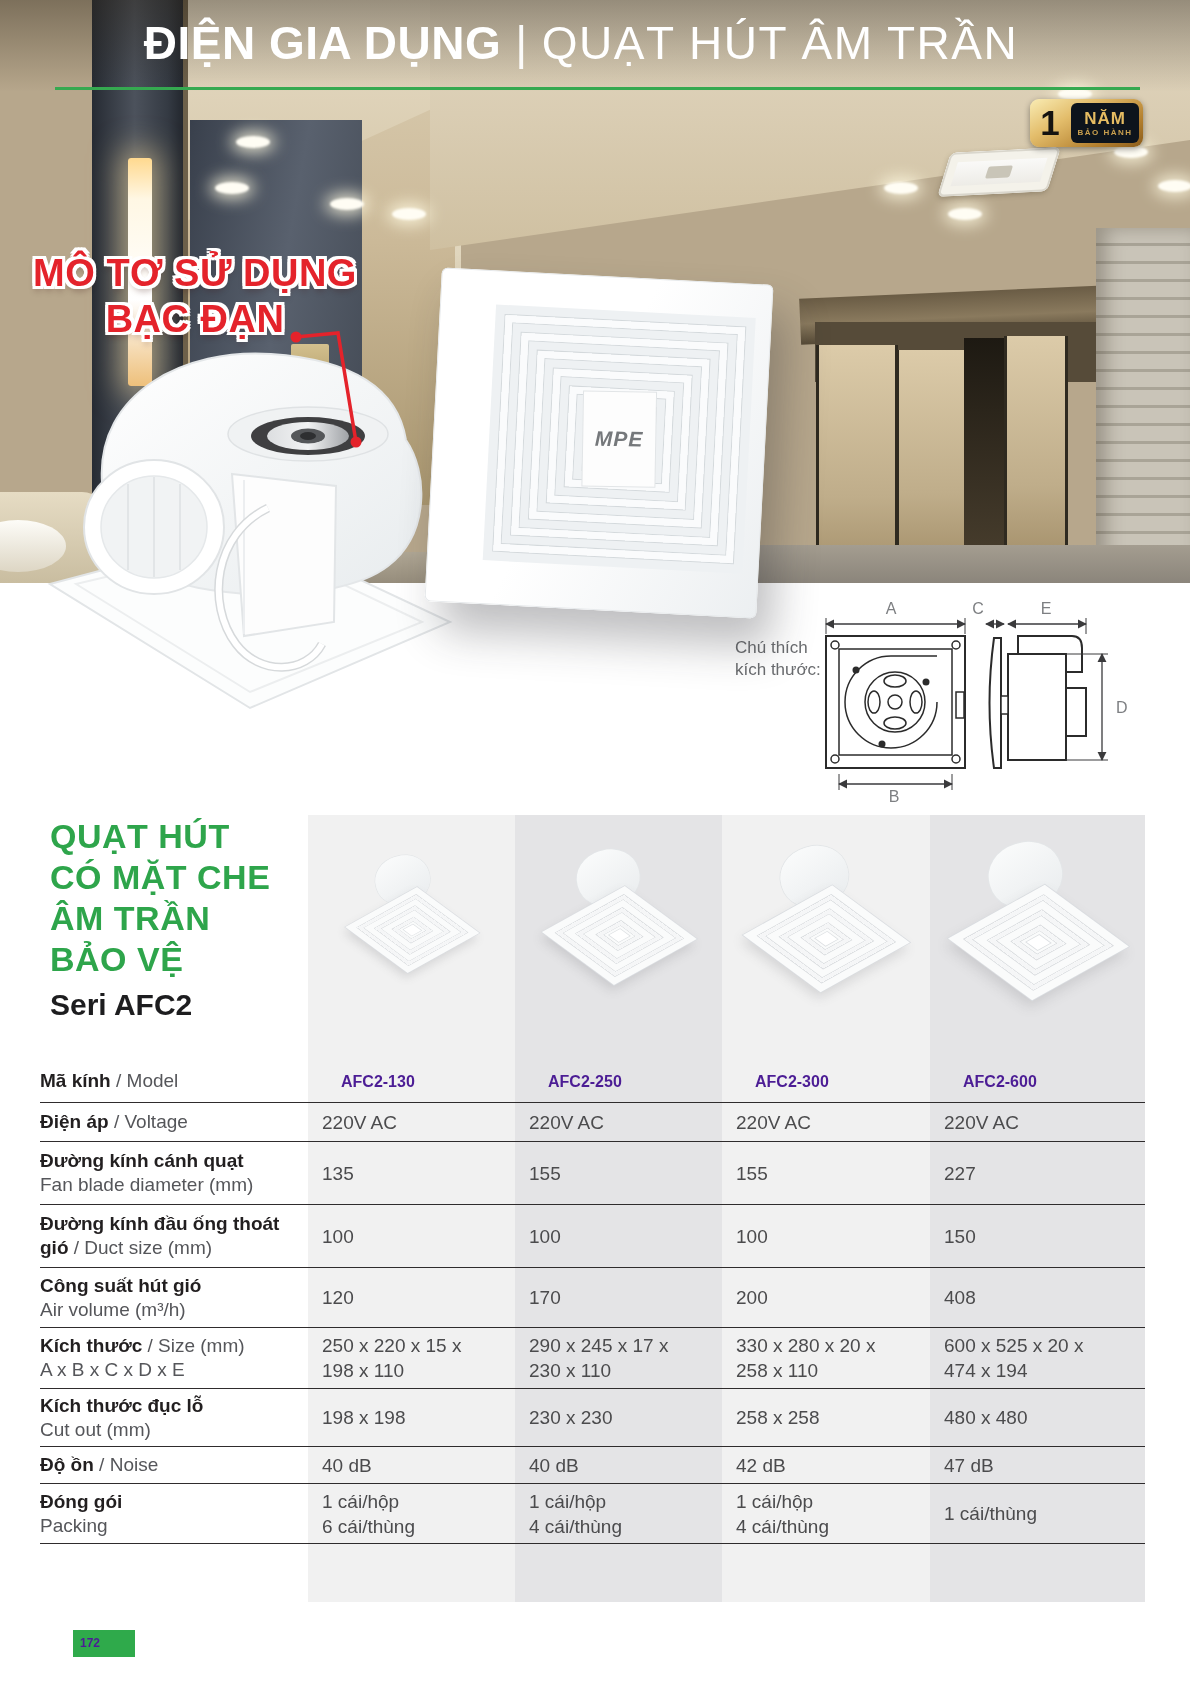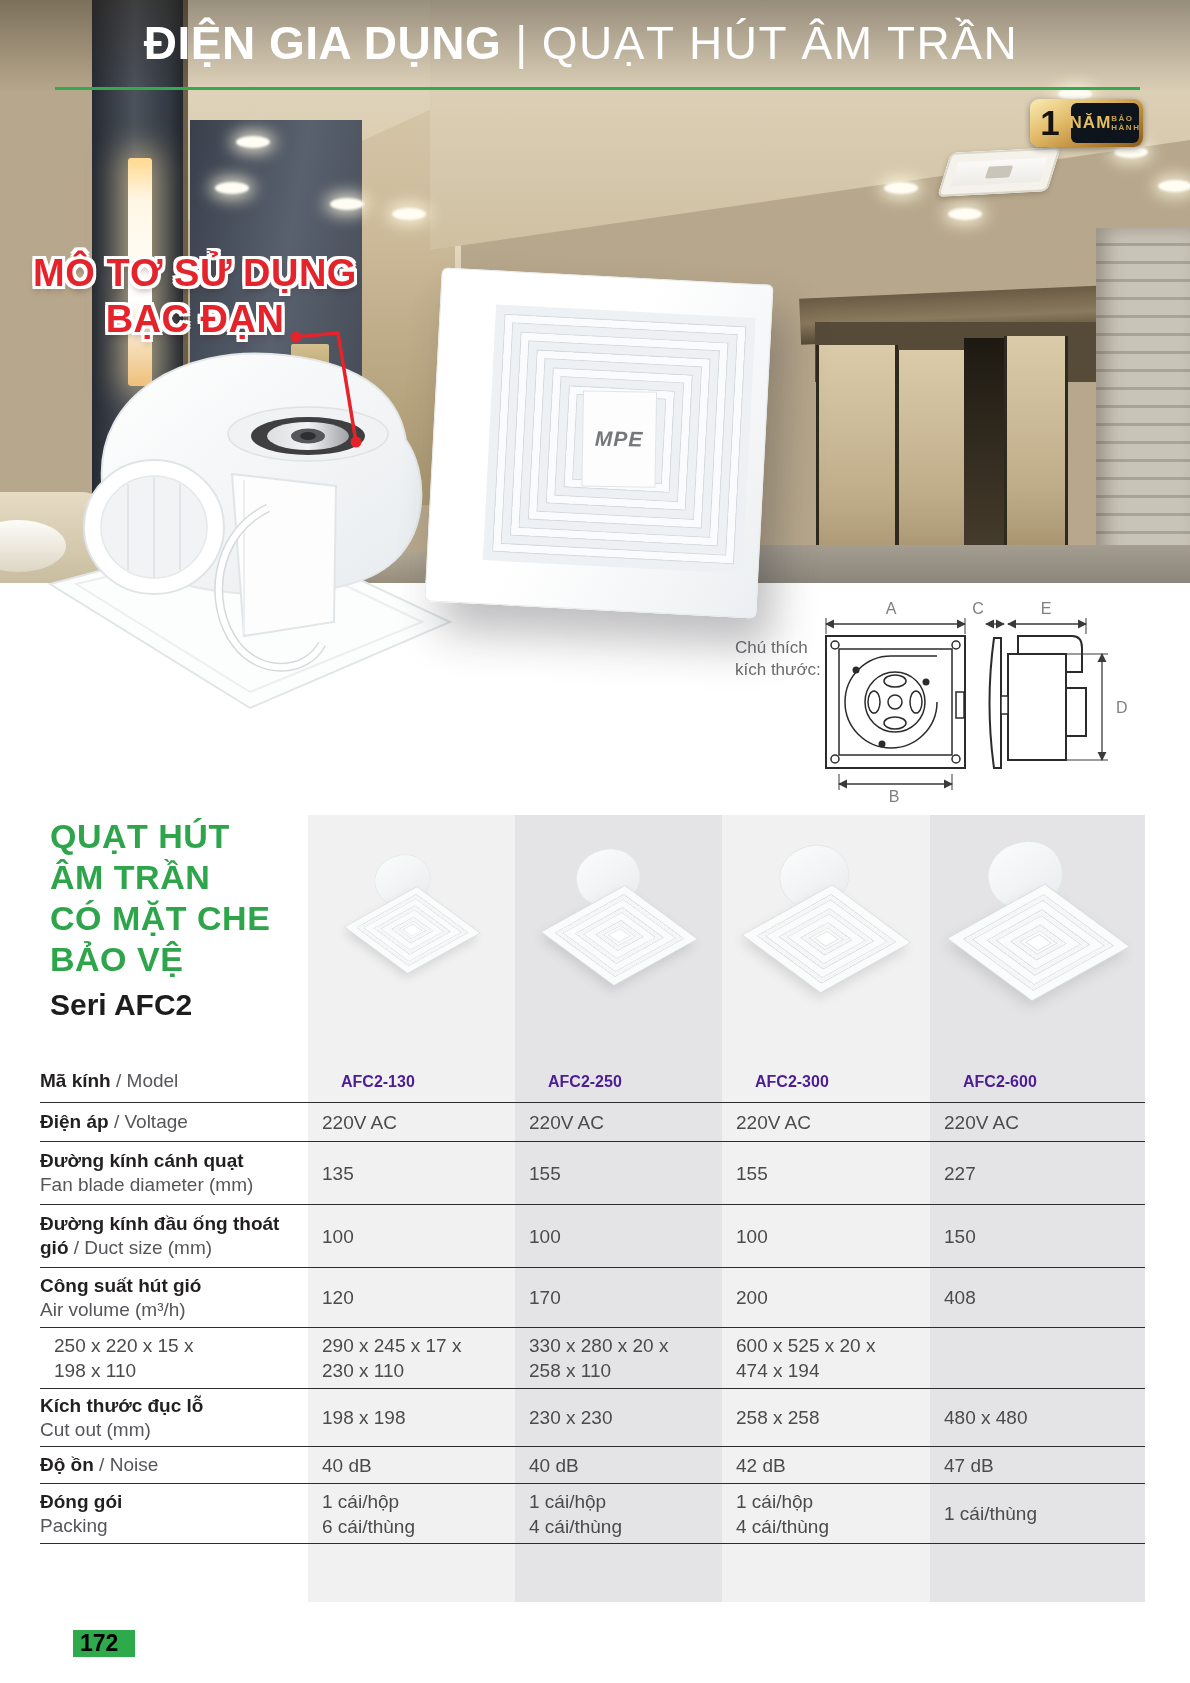--- a/index.html
+++ b/index.html
@@ -74,7 +74,7 @@
     box-shadow:0 2px 6px rgba(0,0,0,.4);display:flex;align-items:center;}
   .badge-num{width:40px;text-align:center;font-size:35px;font-weight:800;color:#151310;line-height:48px;}
   .badge-right{position:absolute;right:4px;top:4px;bottom:4px;width:68px;border-radius:6px;background:#0d141c;
-    display:flex;flex-direction:row;align-items:center;justify-content:center;}
+    display:flex;flex-direction:column;align-items:center;justify-content:center;}
   .badge-year{color:#e5bc62;font-weight:800;font-size:17px;line-height:18px;letter-spacing:1px;}
   .badge-bh{color:#caa04e;font-weight:700;font-size:8px;letter-spacing:1.5px;}
 

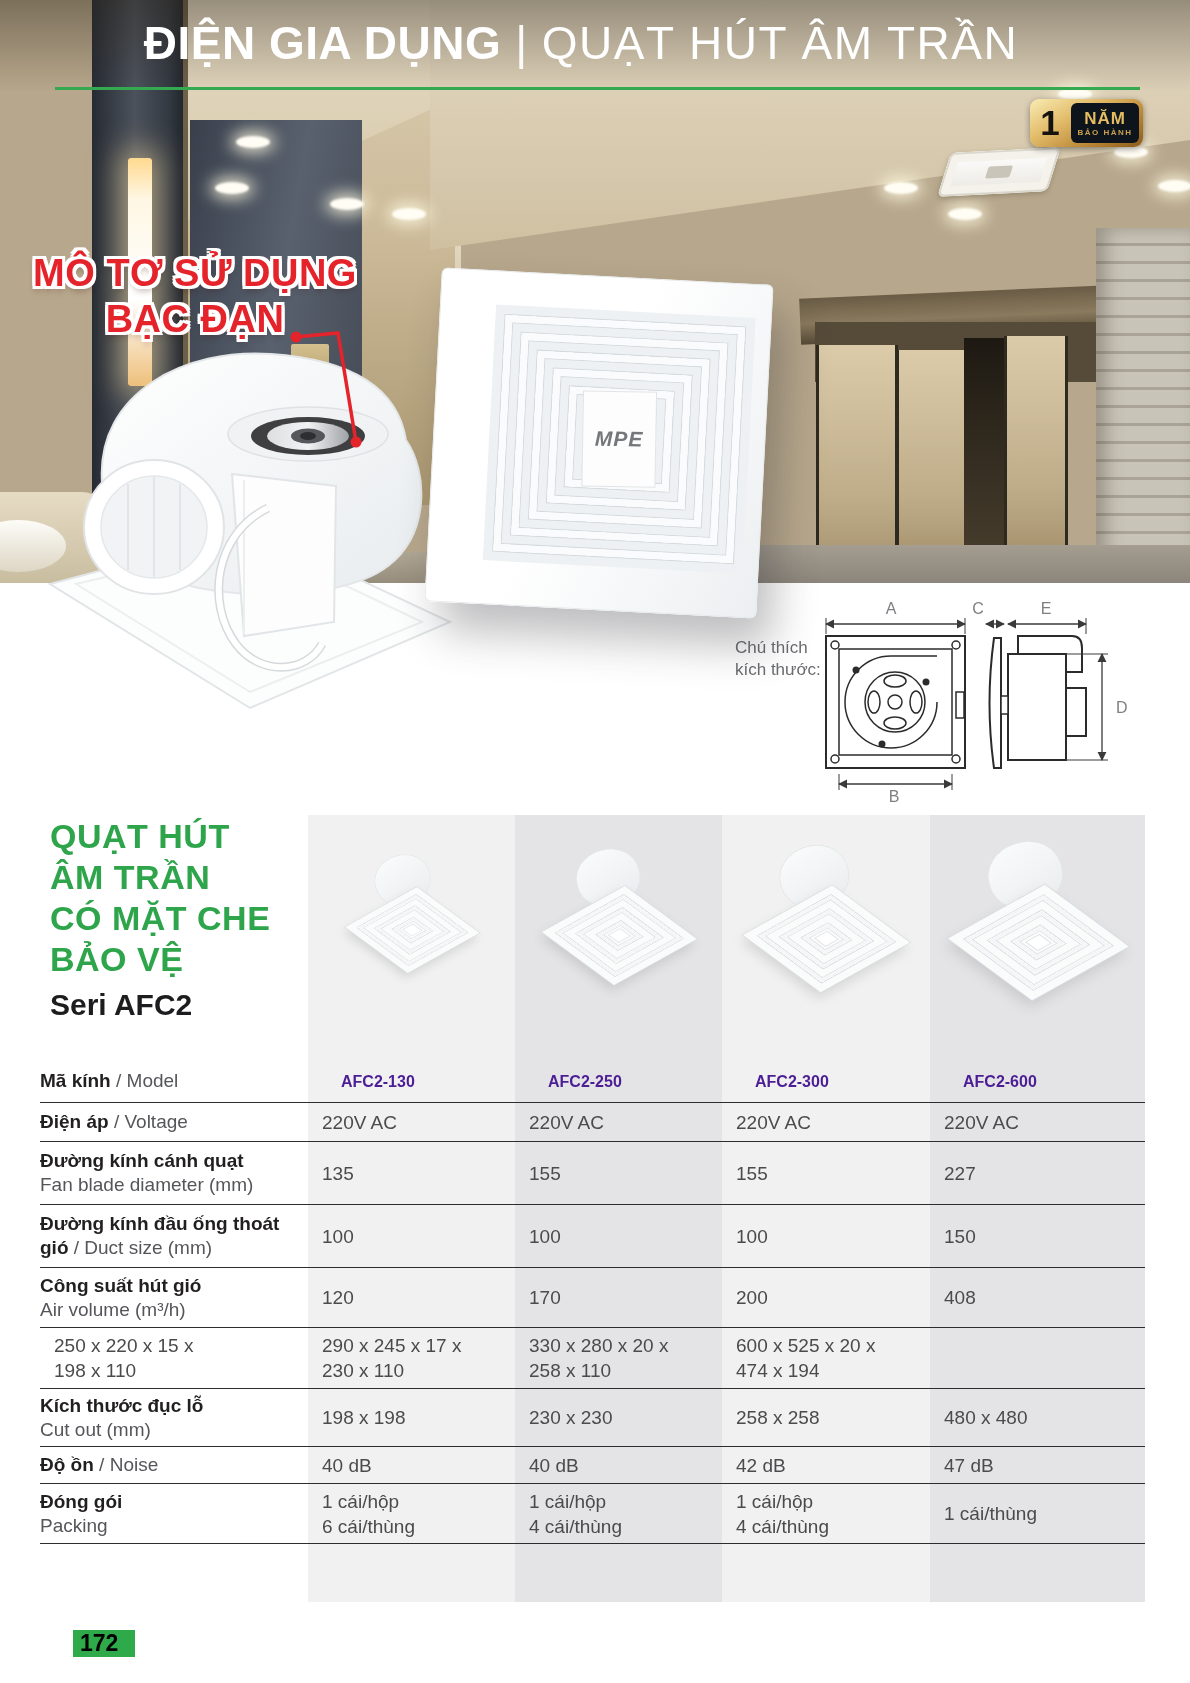--- a/index.html
+++ b/index.html
@@ -307,8 +307,8 @@
 
   <div class="sec-title">
     <div>QUẠT HÚT</div>
+    <div>CÓ MẶT CHE</div>
     <div>ÂM TRẦN</div>
-    <div>CÓ MẶT CHE</div>
     <div>BẢO VỆ</div>
   </div>
   <div class="sec-series">Seri AFC2</div>

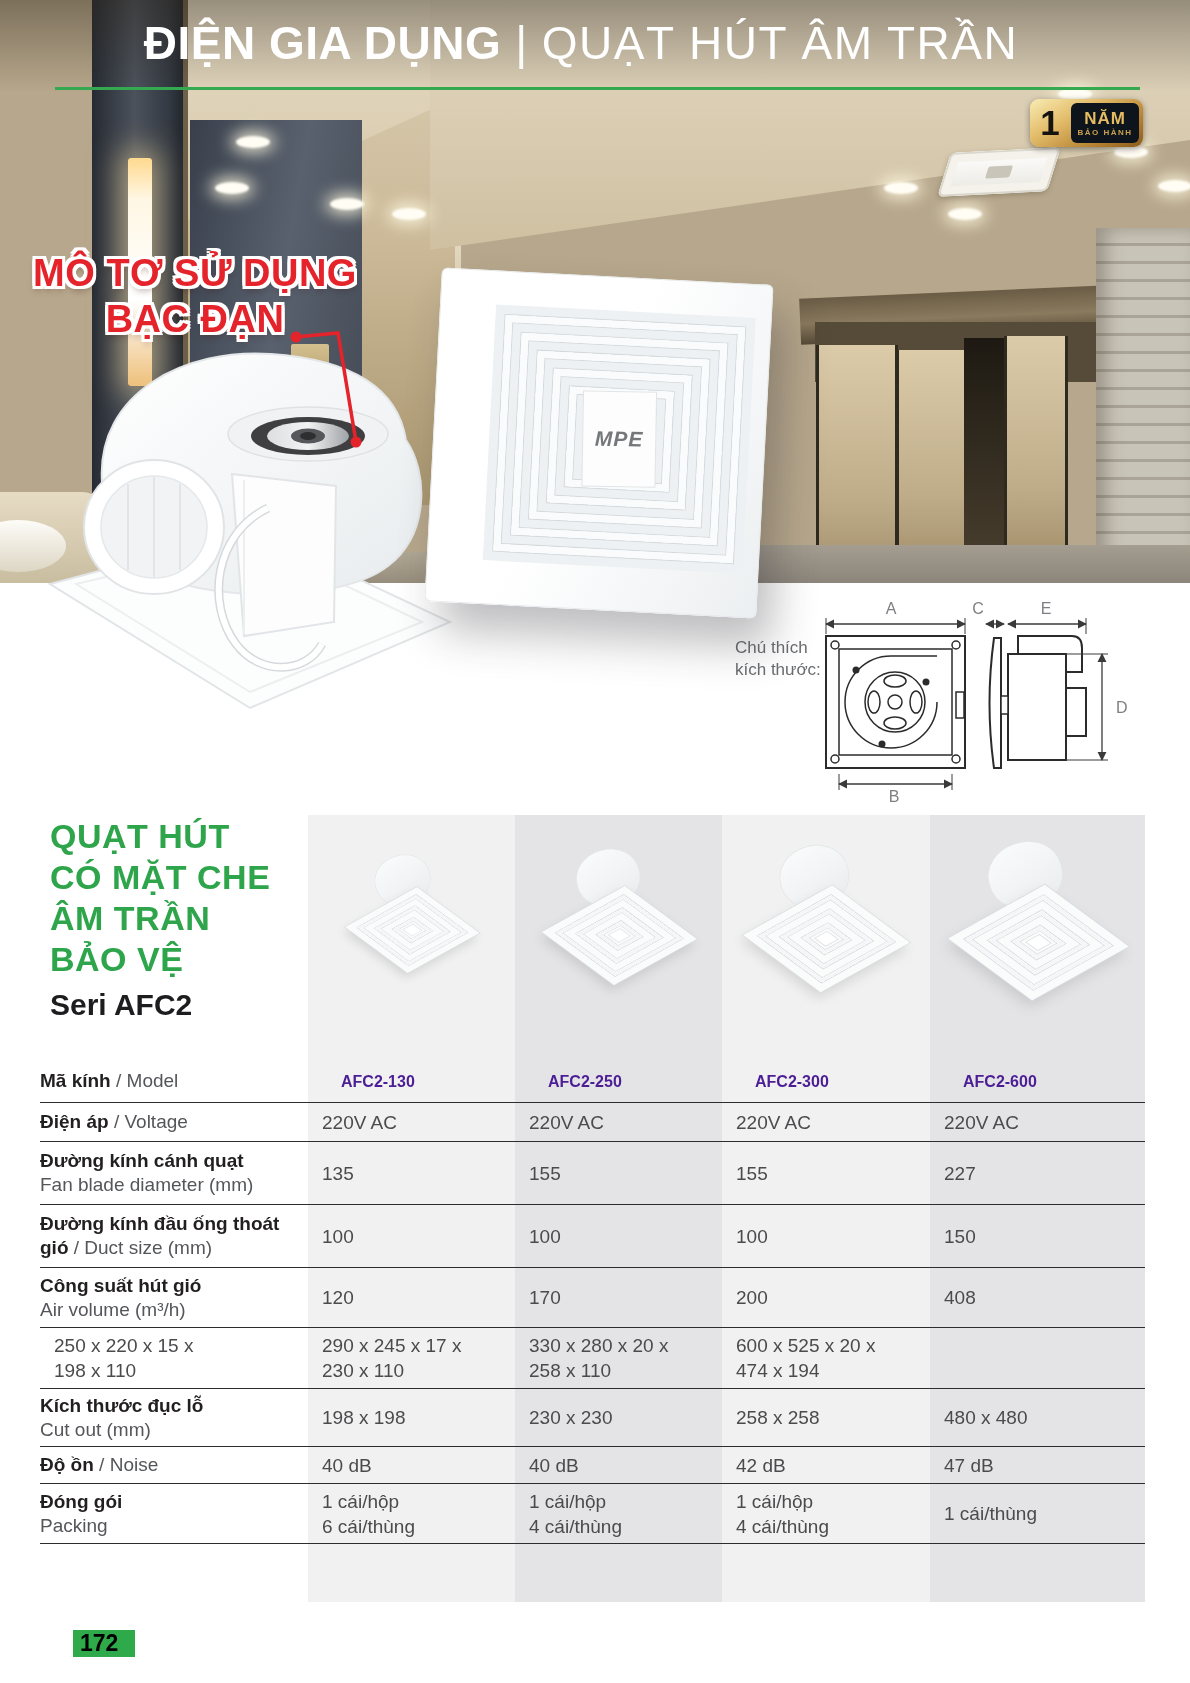--- a/index.html
+++ b/index.html
@@ -477,6 +477,10 @@
     </div>
 
     <div class="trow rule h60">
+      <div class="tlabel">
+        <div class="lline"><b>Kích thước</b><span> / Size (mm)</span></div>
+        <div class="lline"><b></b><span>A x B x C x D x E</span></div>
+      </div>
       <div class="tcell">
           <span>250 x 220 x 15 x</span>
           <span>198 x 110</span>

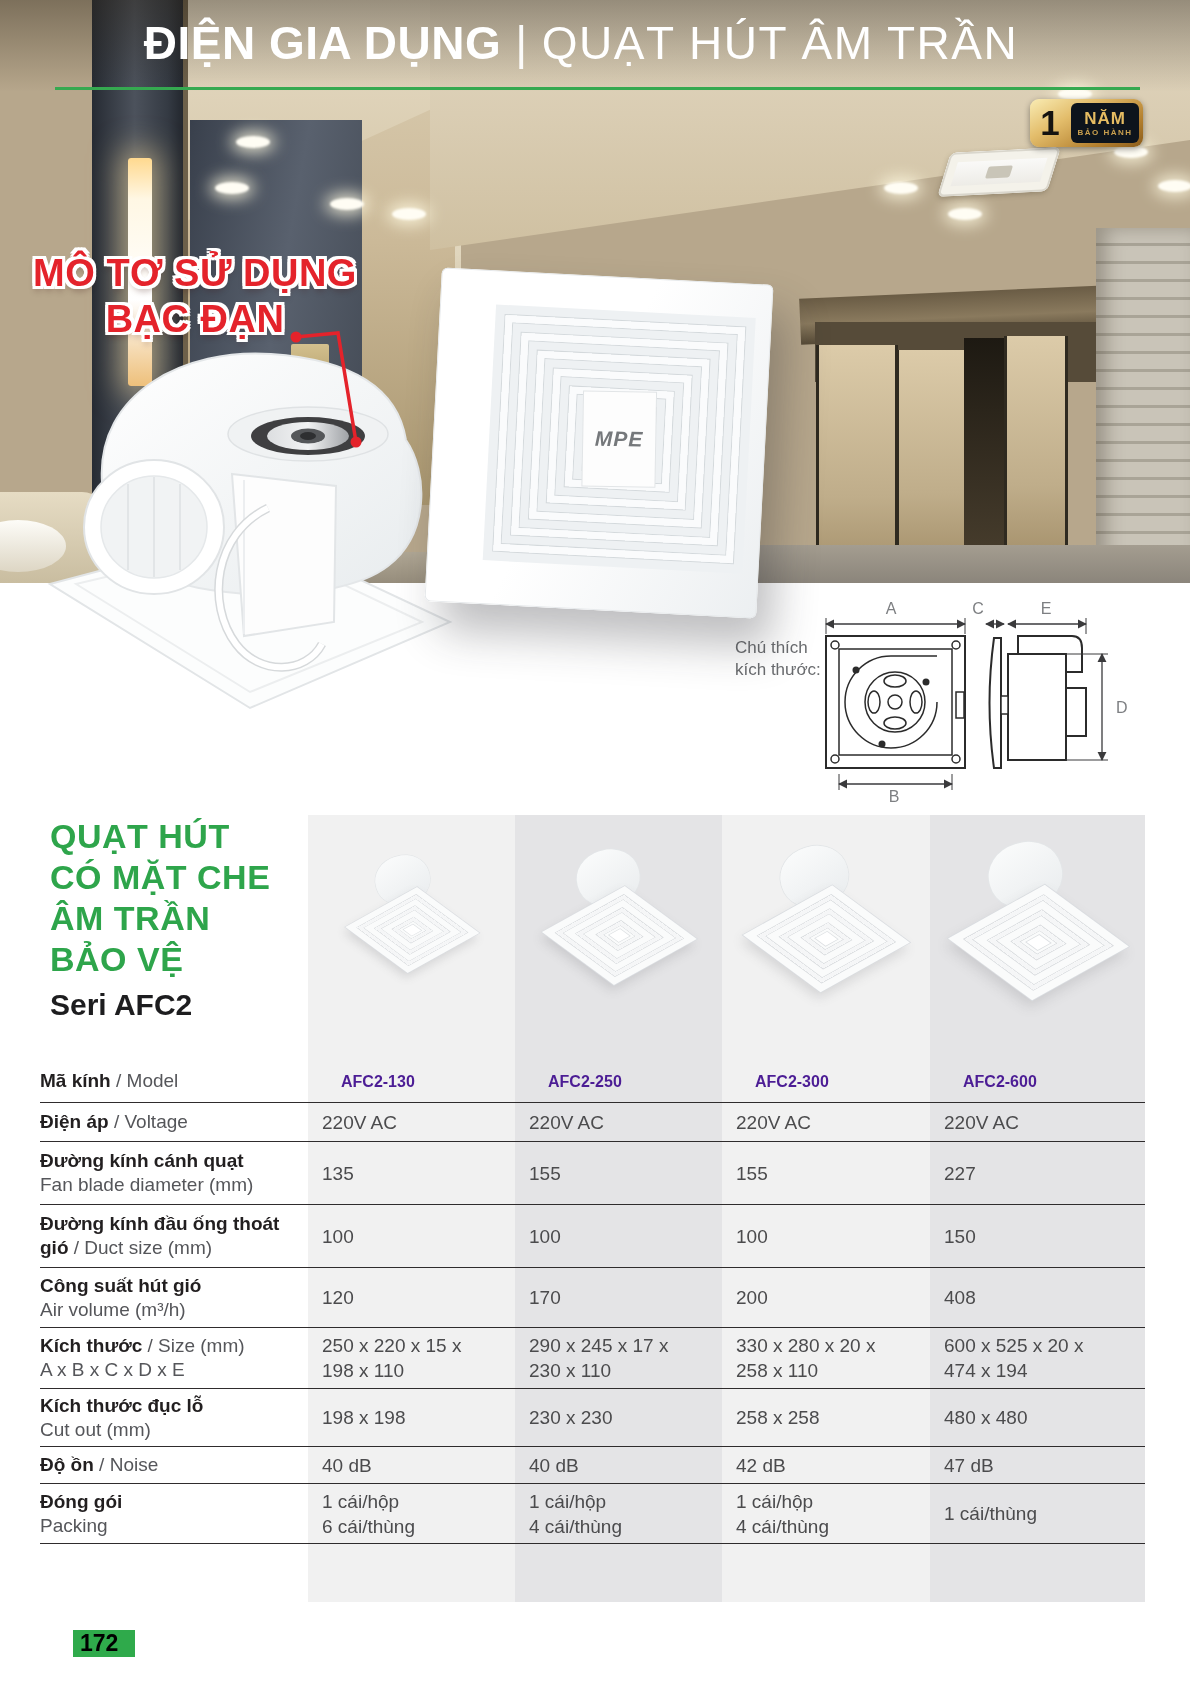--- a/index.html
+++ b/index.html
@@ -137,7 +137,7 @@
 
   
   .pagenum{position:absolute;left:73px;top:1630px;width:62px;height:27px;background:#2faa4b;z-index:3;
-    color:#000000;font-weight:700;font-size:23px;line-height:27px;padding-left:7px;box-sizing:border-box;}
+    color:#4c1d95;font-weight:700;font-size:12px;line-height:27px;padding-left:7px;box-sizing:border-box;}
 
   svg text{font-family:"Liberation Sans","DejaVu Sans",sans-serif;}
 </style>

